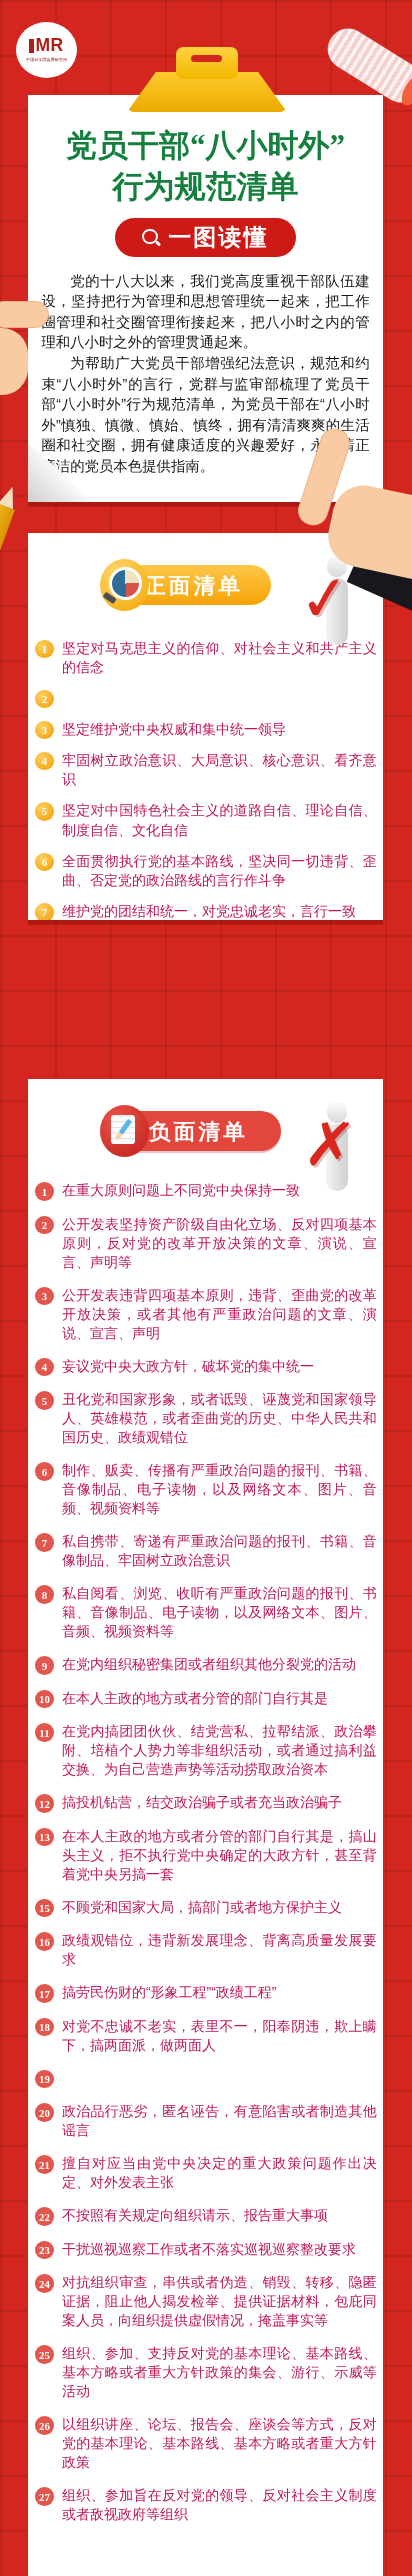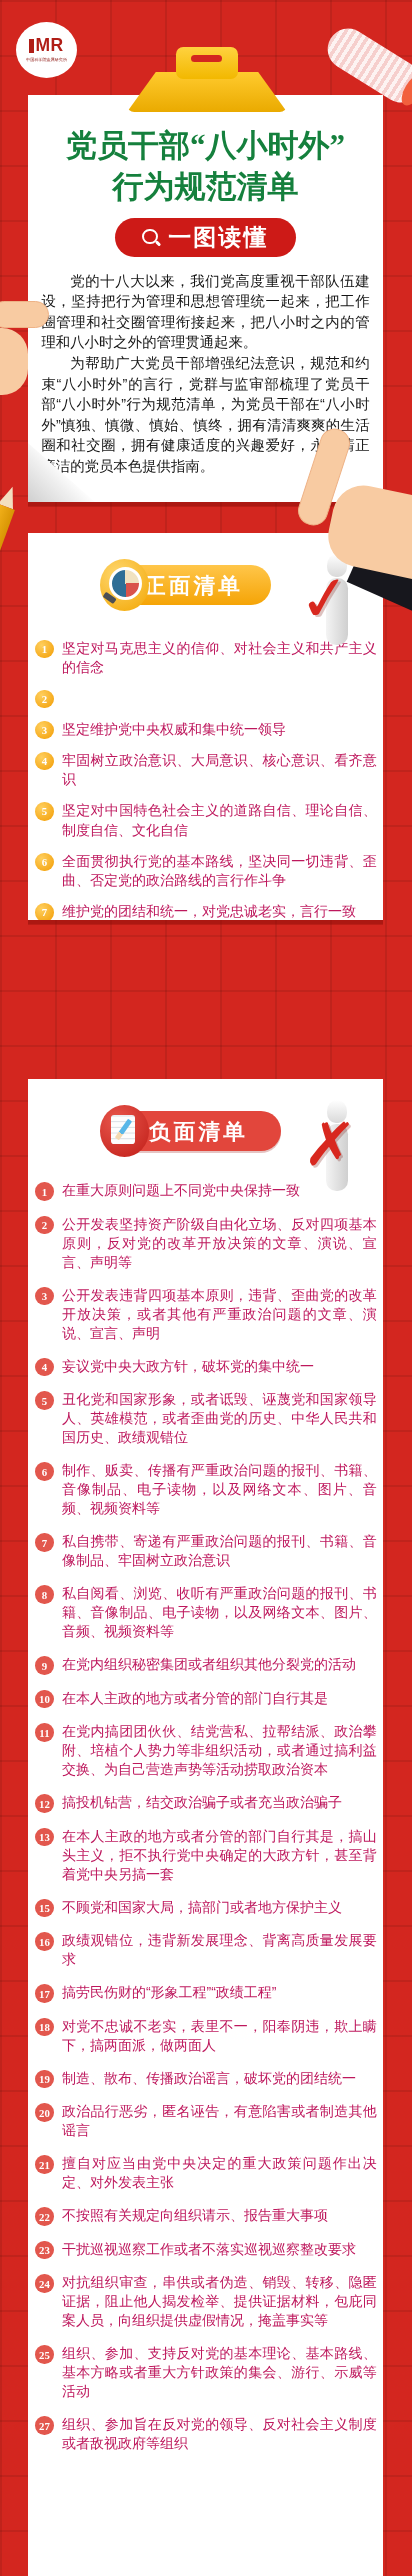--- a/index.html
+++ b/index.html
@@ -325,7 +325,6 @@
 
         <li class="item">
           <span class="num">19</span>
-          <span class="txt">制造、散布、传播政治谣言，破坏党的团结统一</span>
         </li>
 
         <li class="item">

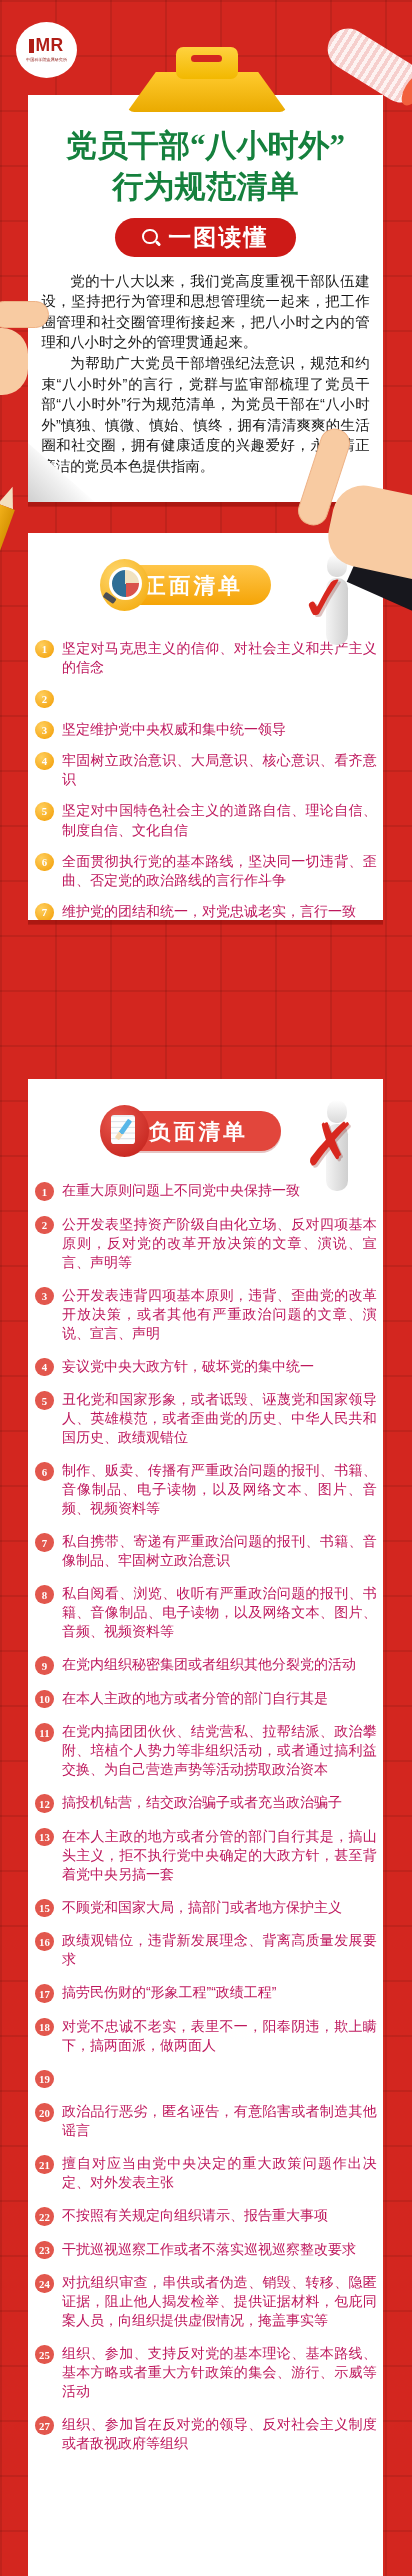--- a/index.html
+++ b/index.html
@@ -357,6 +357,10 @@
           <span class="txt">组织、参加、支持反对党的基本理论、基本路线、基本方略或者重大方针政策的集会、游行、示威等活动</span>
         </li>
 
+        <li class="item">
+          <span class="num">26</span>
+          <span class="txt">以组织讲座、论坛、报告会、座谈会等方式，反对党的基本理论、基本路线、基本方略或者重大方针政策</span>
+        </li>
 
         <li class="item">
           <span class="num">27</span>

